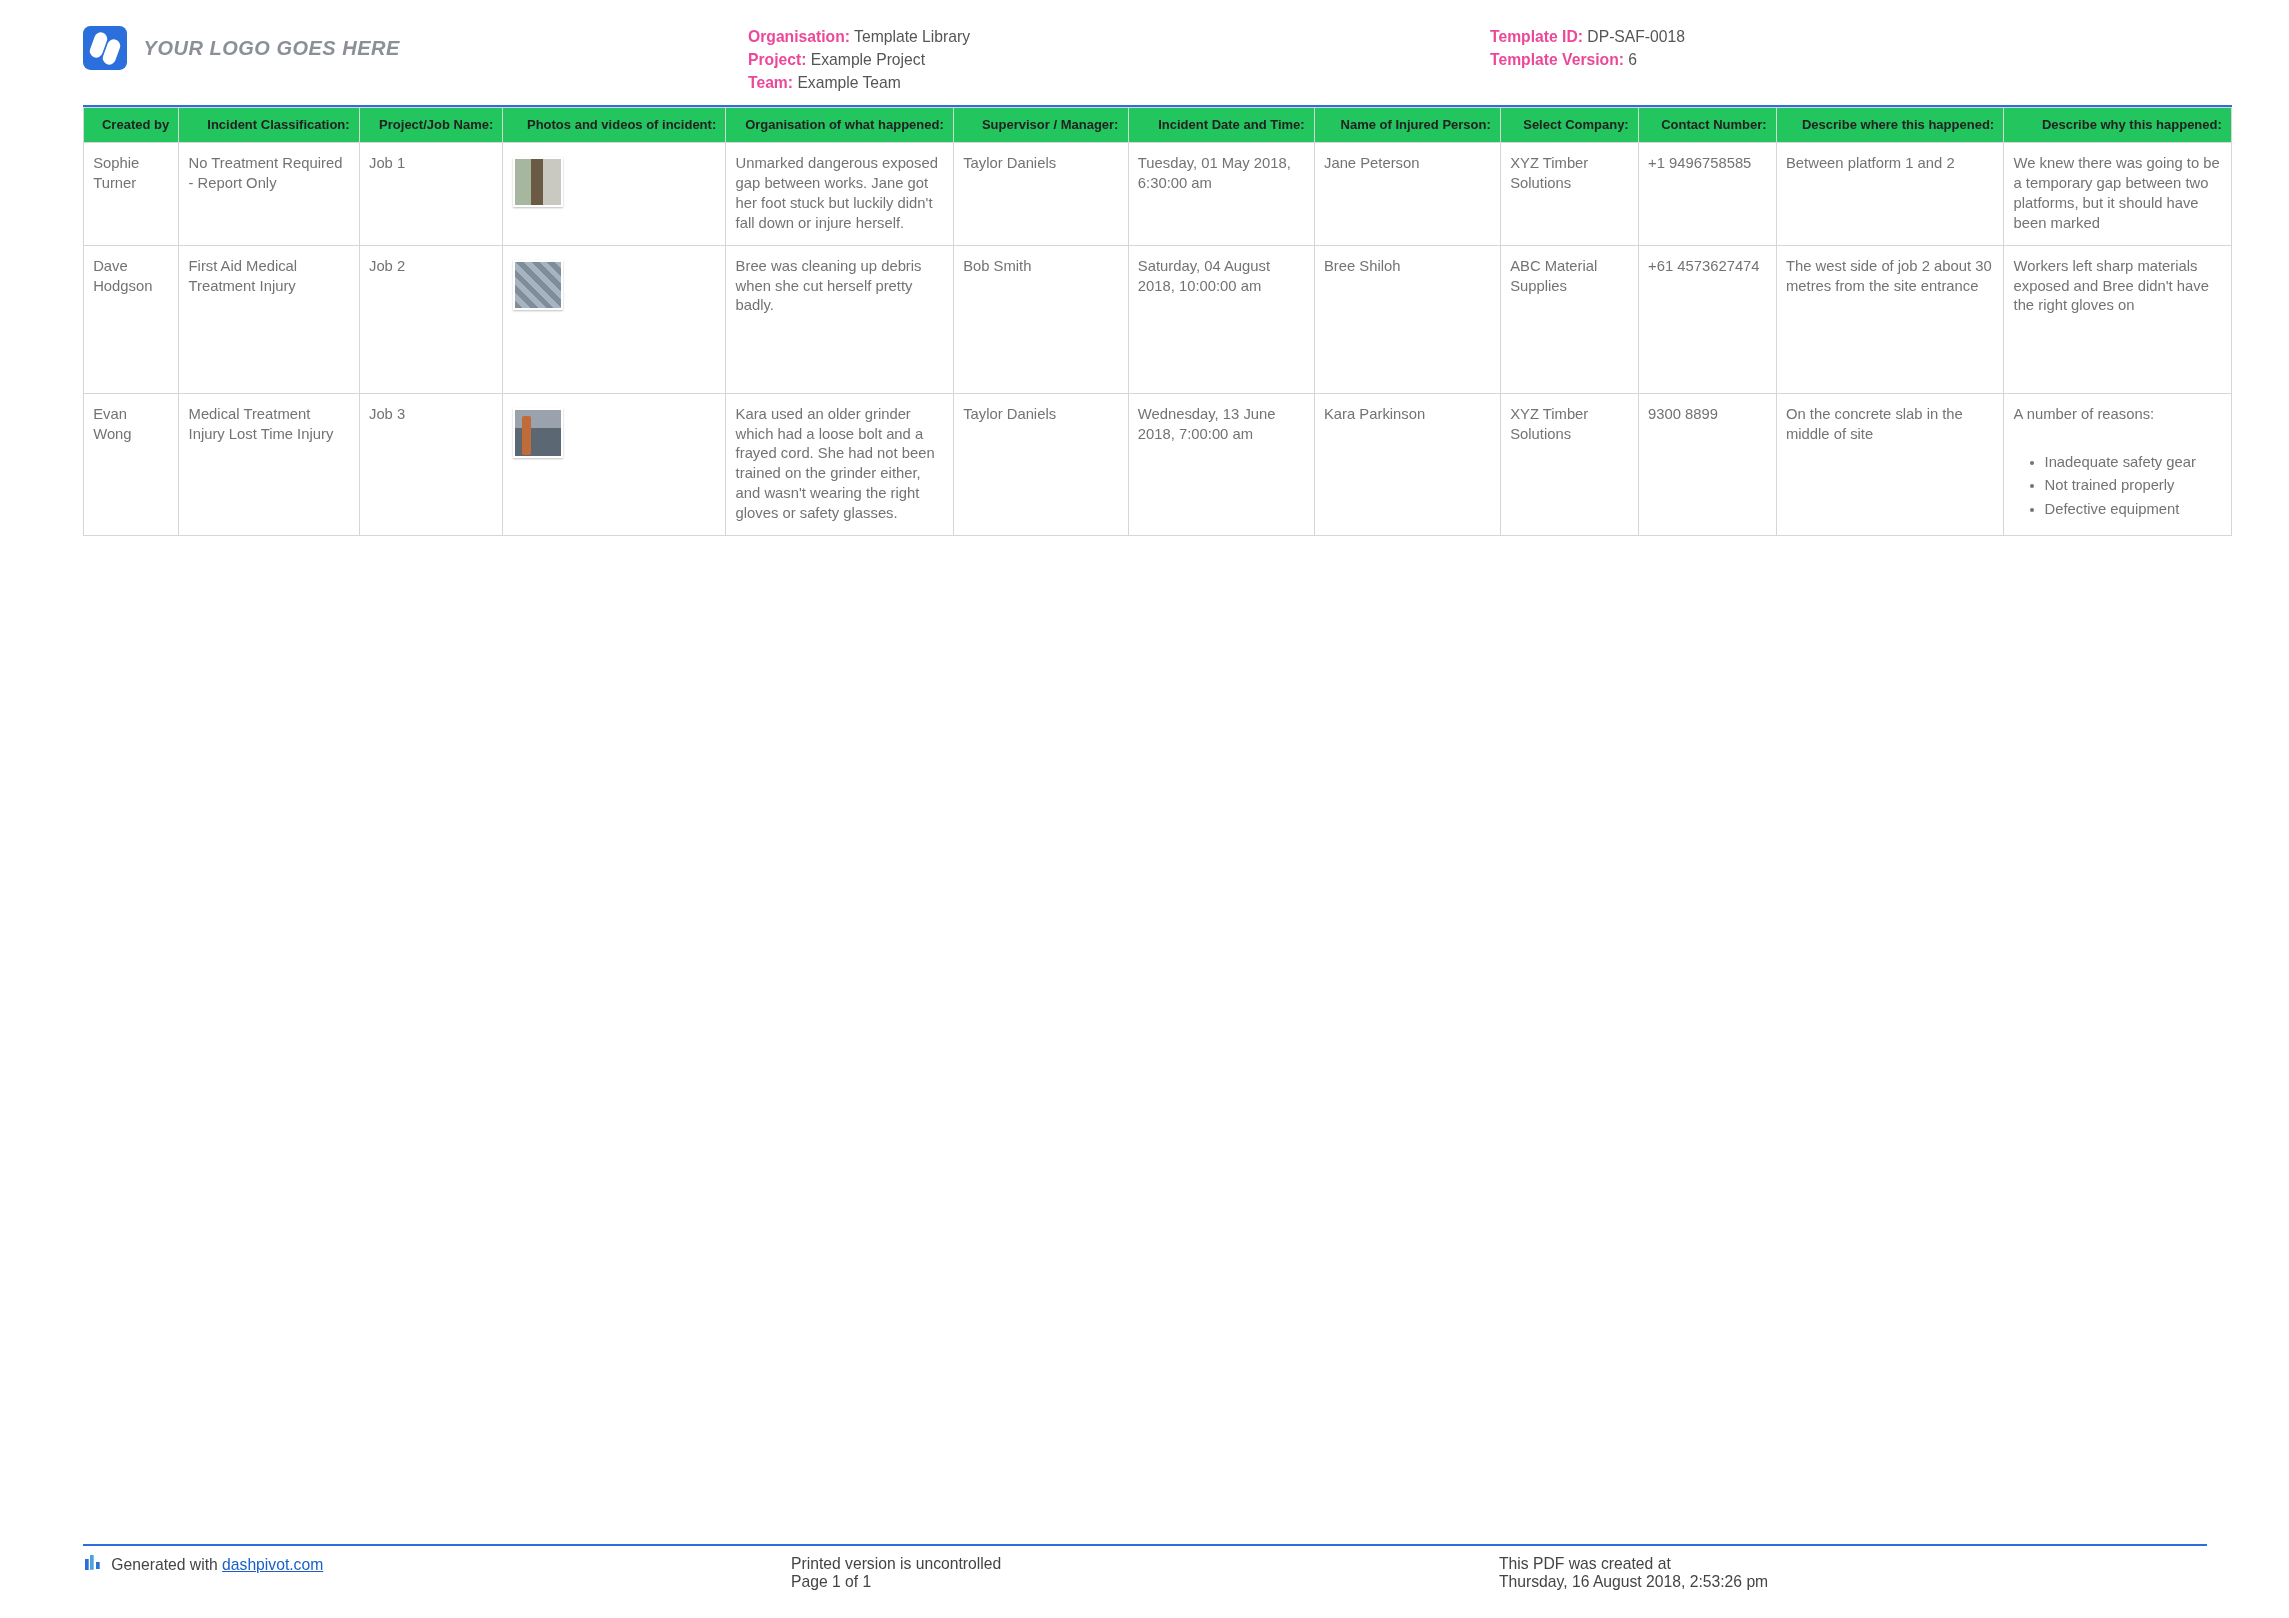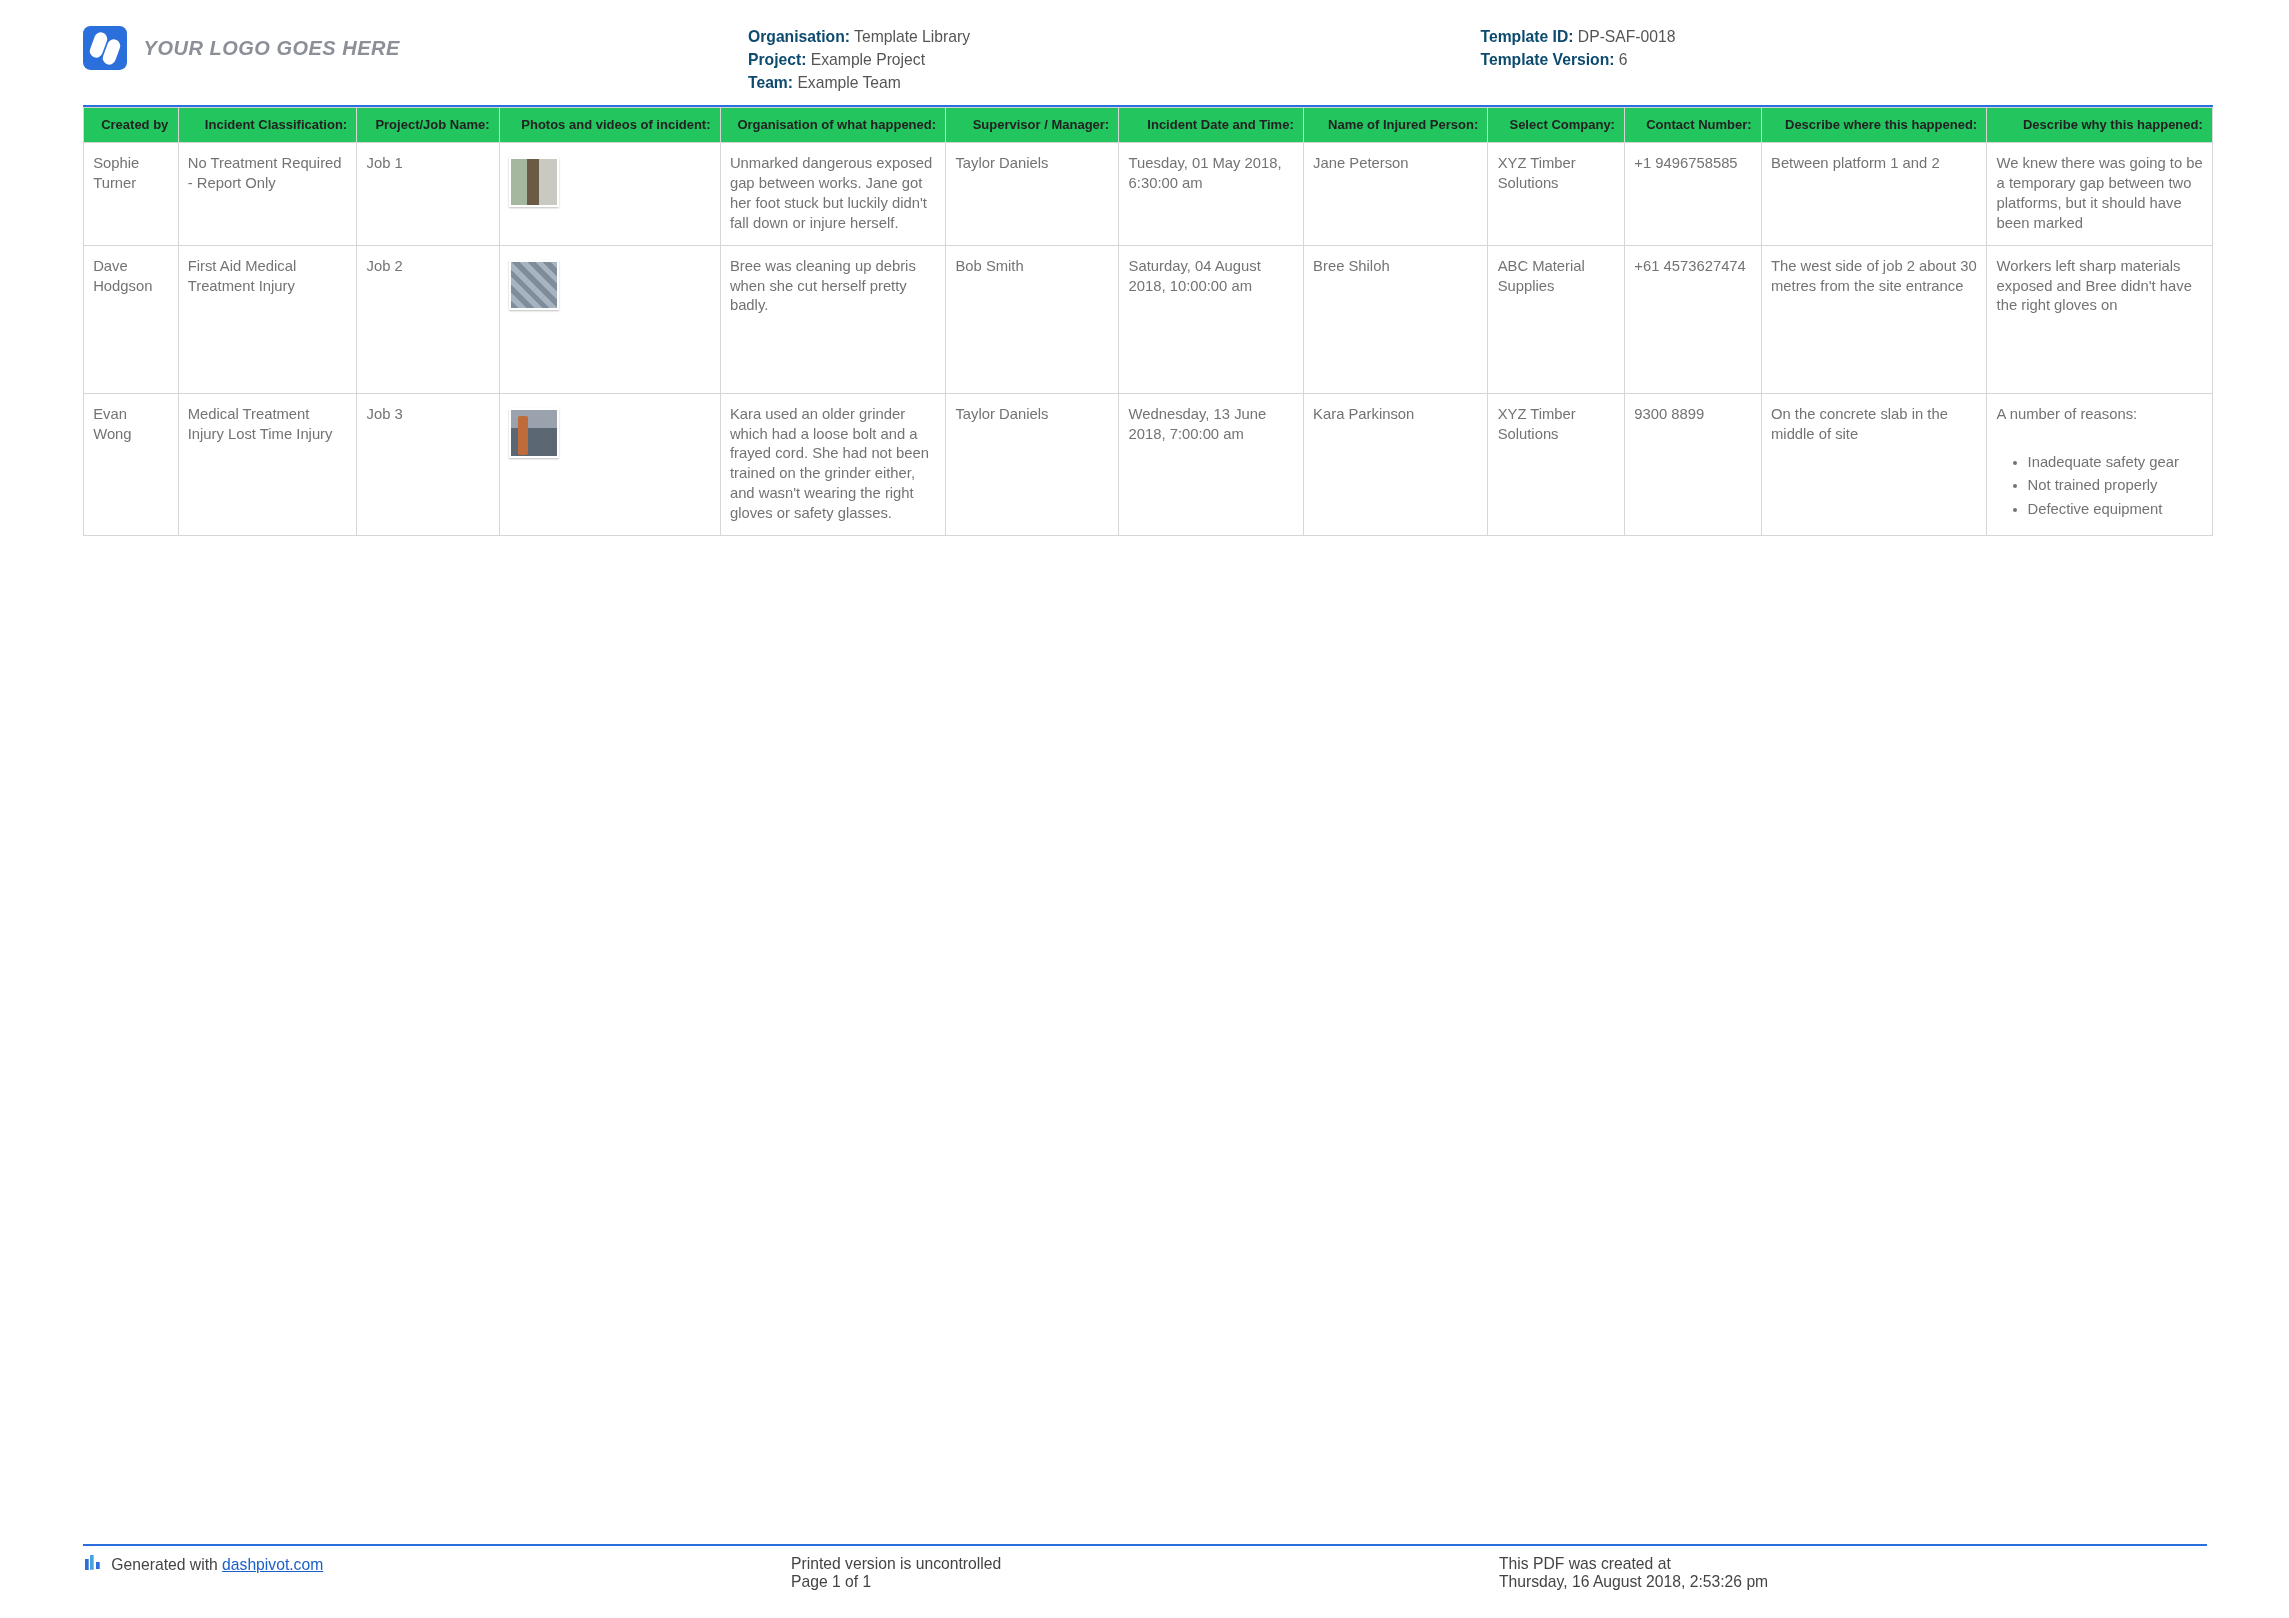--- a/index.html
+++ b/index.html
@@ -14,7 +14,7 @@
   .page {
     width: 2290px;
     height: 1619px;
-    padding: 26px 77px 0 83px;
+    padding: 26px 58px 0 83px;
     position: relative;
   }
   .header {

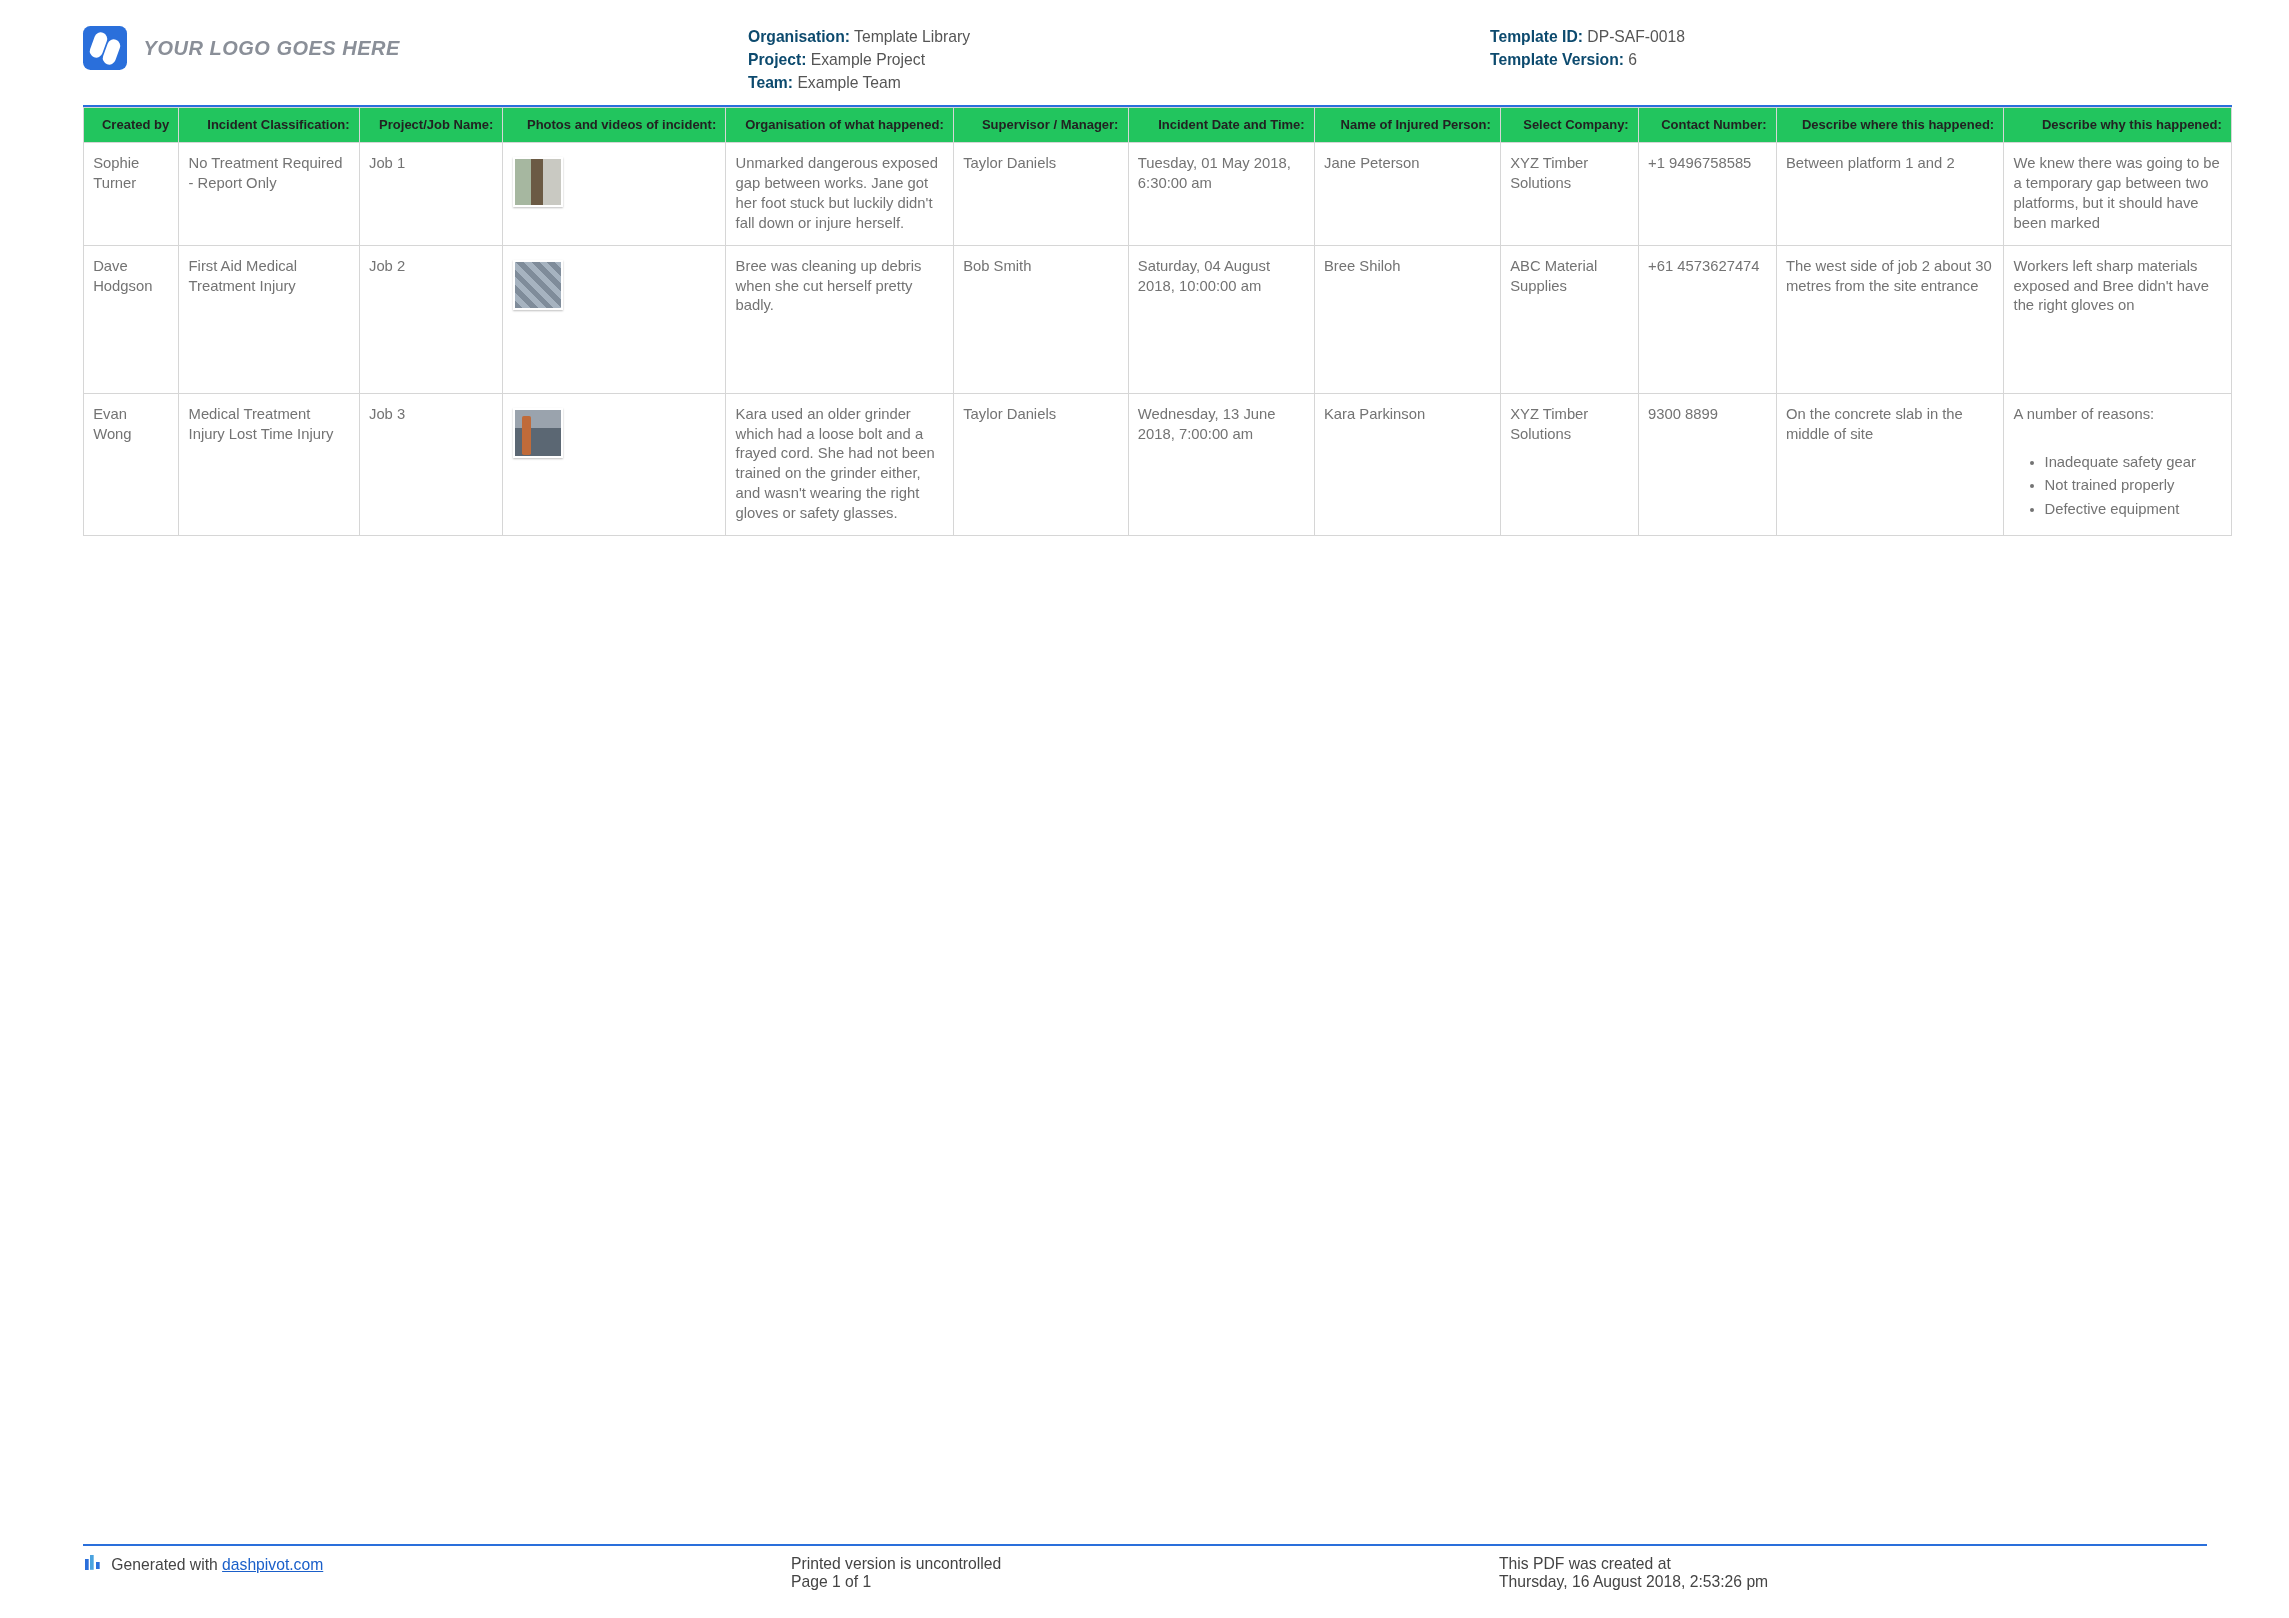--- a/index.html
+++ b/index.html
@@ -67,7 +67,7 @@
     line-height: 1.45;
     color: #555;
   }
-  .meta-col .label { font-weight: 700; color: #0c4a6e; }
+  .meta-col .label { font-weight: 700; color: #ec4899; }
   .title {
     font-size: 31px;
     font-weight: 400;

